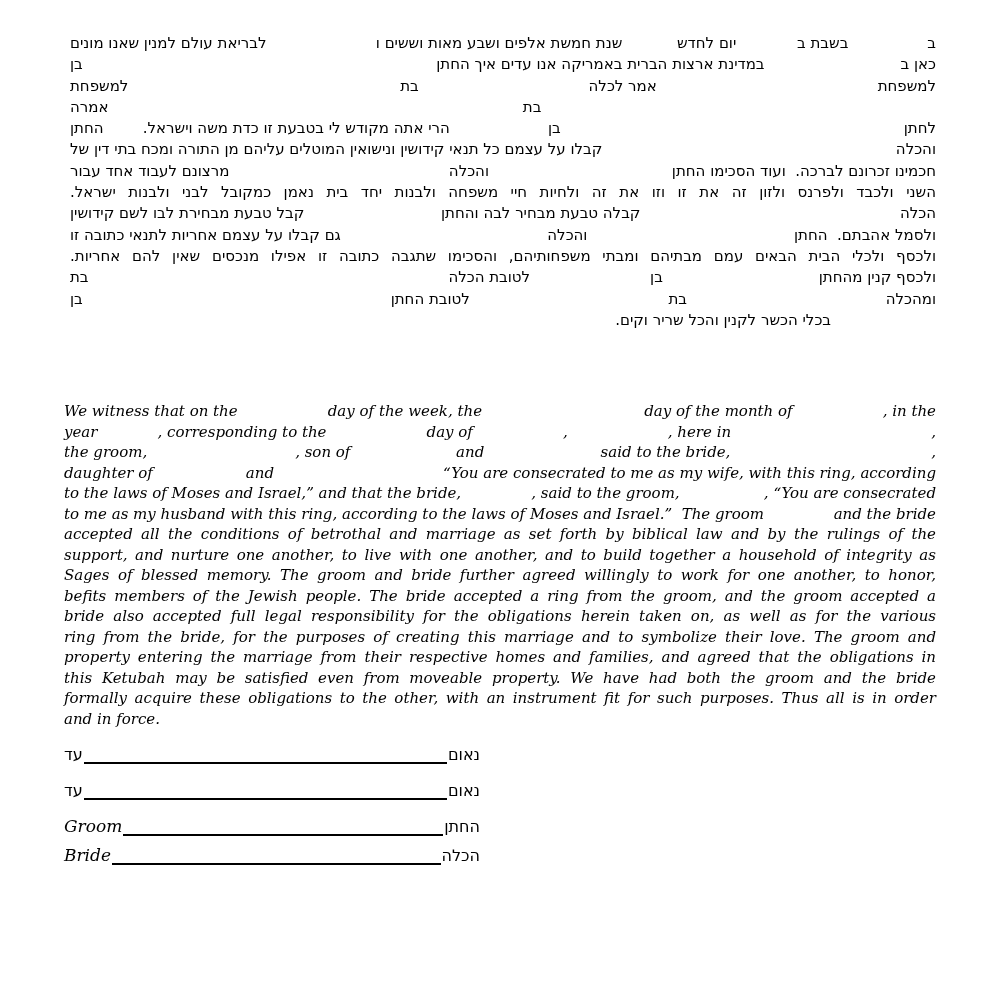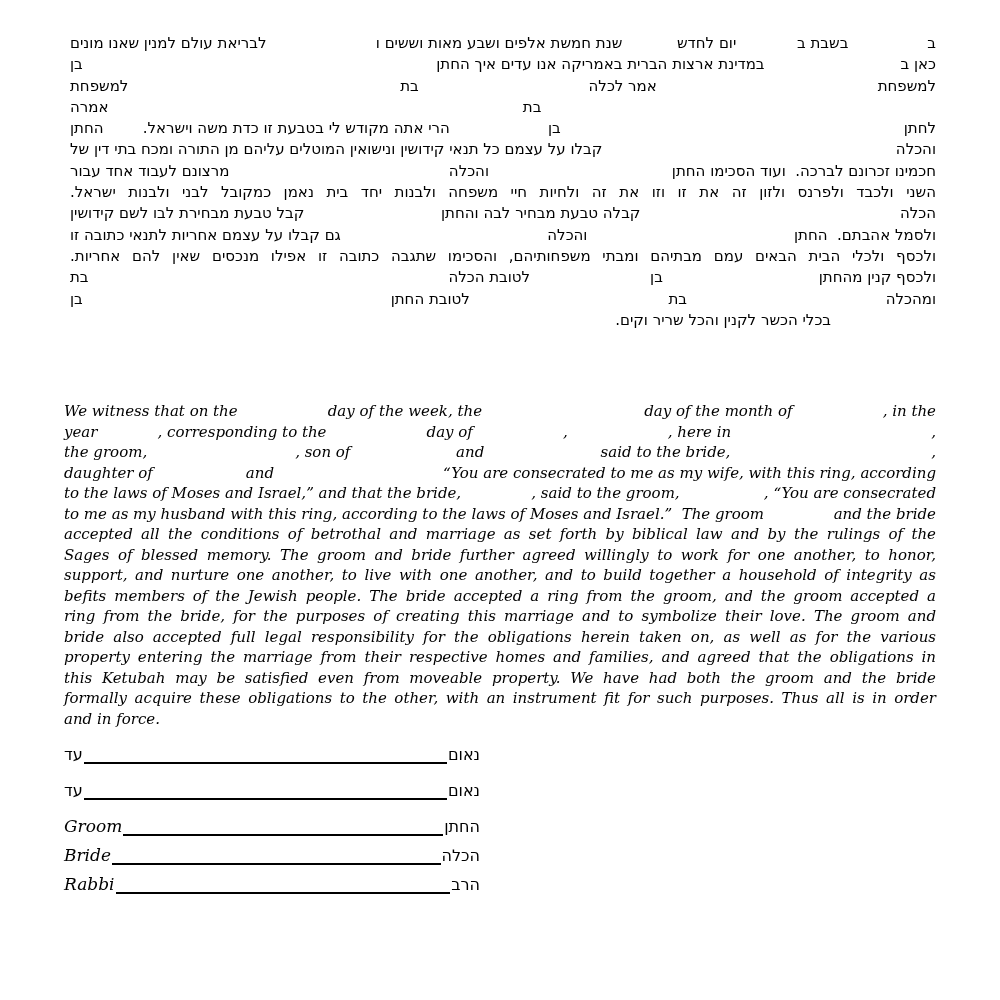--- a/index.html
+++ b/index.html
@@ -196,8 +196,8 @@
         <span class="seg">and the bride</span>
       </div>
       <div class="line just">accepted all the conditions of betrothal and marriage as set forth by biblical law and by the rulings of the</div>
+      <div class="line just">support, and nurture one another, to live with one another, and to build together a household of integrity as</div>
       <div class="line just">Sages of blessed memory.  The groom and bride further agreed willingly to work for one another, to honor,</div>
-      <div class="line just">support, and nurture one another, to live with one another, and to build together a household of integrity as</div>
       <div class="line just">befits members of the Jewish people.  The bride accepted a ring from the groom, and the groom accepted a</div>
       <div class="line just">ring from the bride, for the purposes of creating this marriage and to symbolize their love.  The groom and</div>
       <div class="line just">bride also accepted full legal responsibility for the obligations herein taken on, as well as for the various</div>

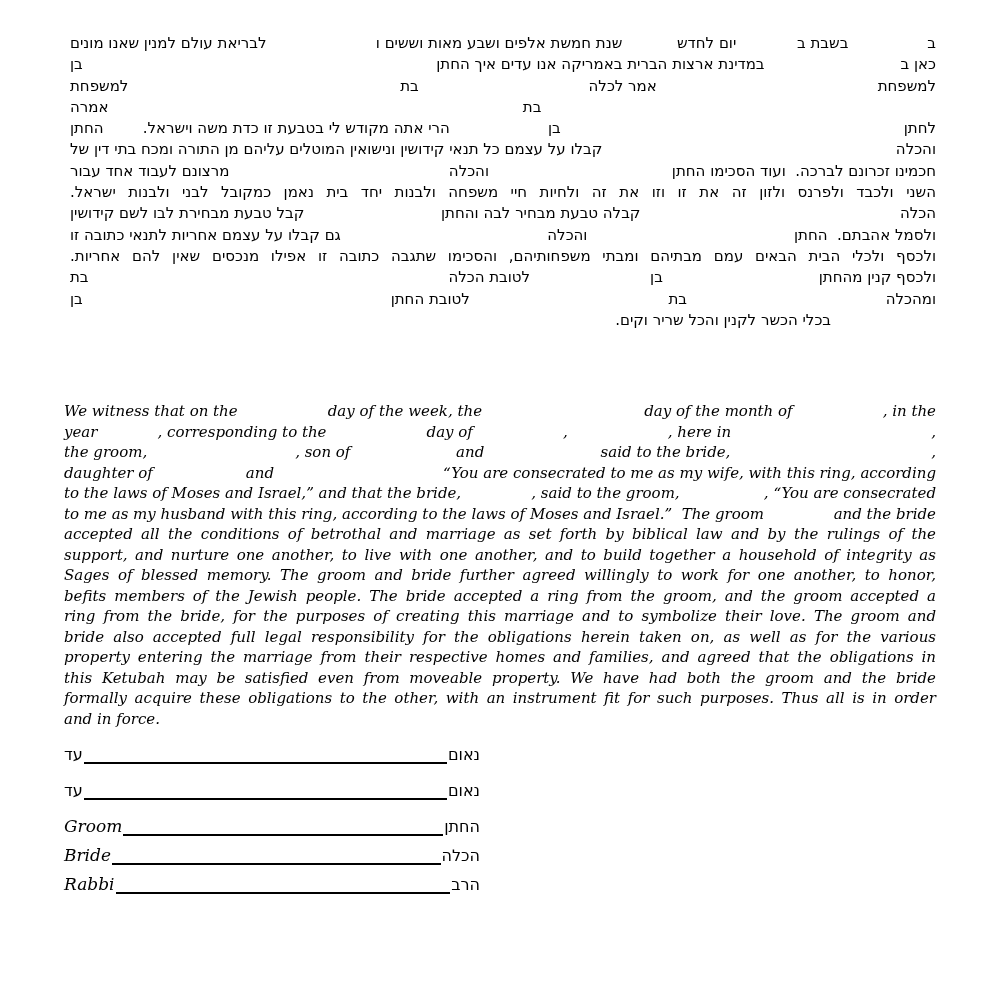--- a/index.html
+++ b/index.html
@@ -199,8 +199,8 @@
       <div class="line just">support, and nurture one another, to live with one another, and to build together a household of integrity as</div>
       <div class="line just">Sages of blessed memory.  The groom and bride further agreed willingly to work for one another, to honor,</div>
       <div class="line just">befits members of the Jewish people.  The bride accepted a ring from the groom, and the groom accepted a</div>
+      <div class="line just">bride also accepted full legal responsibility for the obligations herein taken on, as well as for the various</div>
       <div class="line just">ring from the bride, for the purposes of creating this marriage and to symbolize their love.  The groom and</div>
-      <div class="line just">bride also accepted full legal responsibility for the obligations herein taken on, as well as for the various</div>
       <div class="line just">property entering the marriage from their respective homes and families, and agreed that the obligations in</div>
       <div class="line just">this Ketubah may be satisfied even from moveable property.  We have had both the groom and the bride</div>
       <div class="line just">formally acquire these obligations to the other, with an instrument fit for such purposes.  Thus all is in order</div>

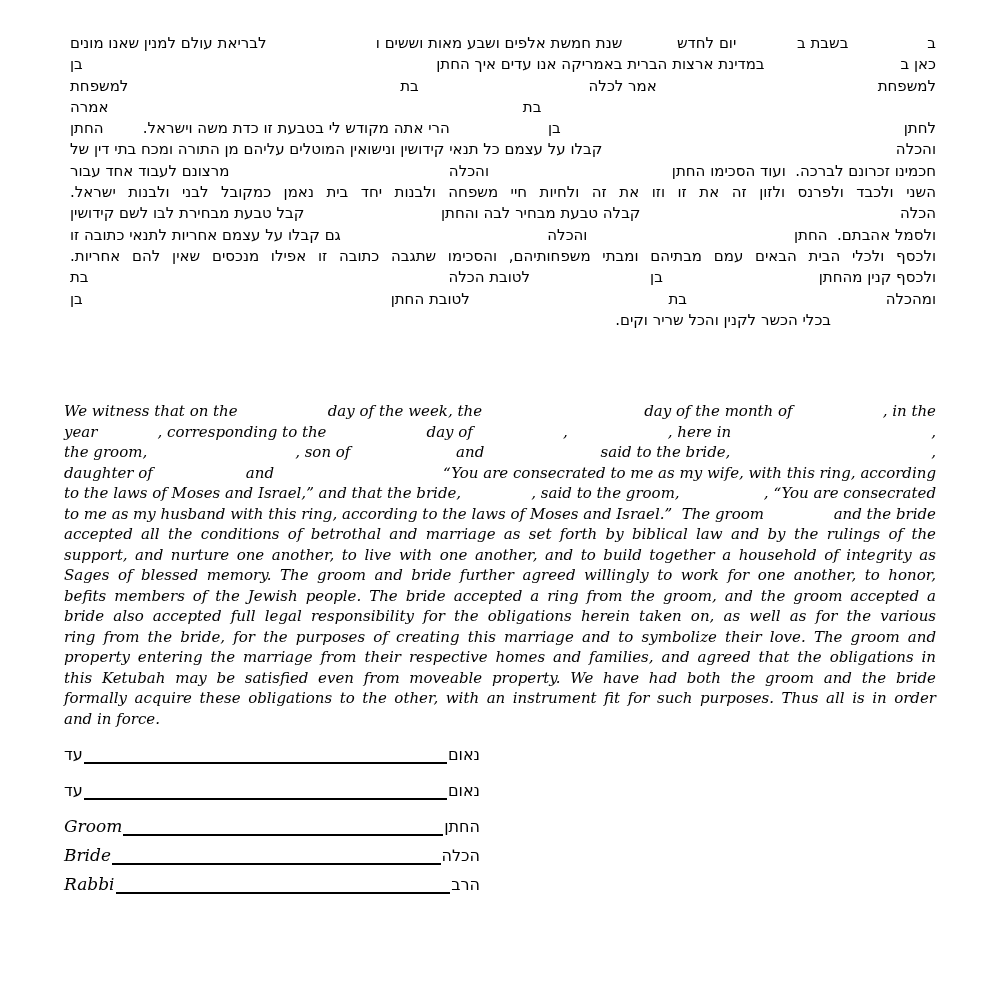--- a/index.html
+++ b/index.html
@@ -230,11 +230,6 @@
         <span class="sig-line"></span>
         <span class="sig-label-he">הכלה</span>
       </div>
-      <div class="sig-row">
-        <span class="sig-label-en">Rabbi</span>
-        <span class="sig-line"></span>
-        <span class="sig-label-he">הרב</span>
-      </div>
     </section>
 </div>
 

